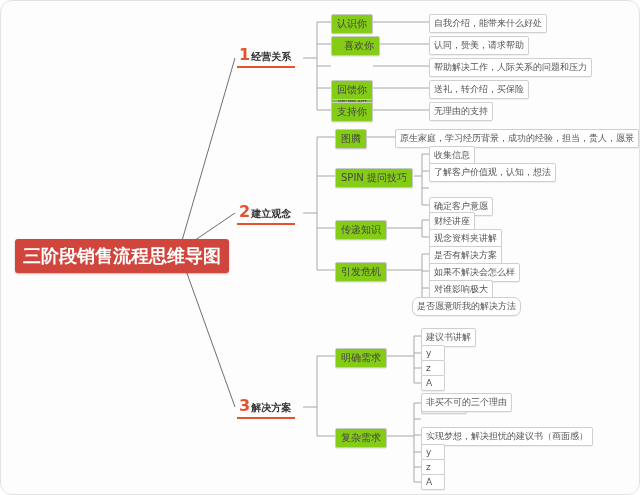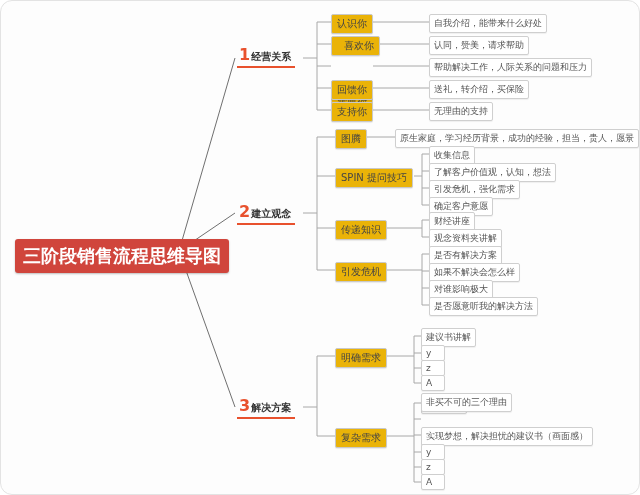--- a/index.html
+++ b/index.html
@@ -21,7 +21,7 @@
   .bnum{font-size:16px;font-weight:bold;color:#e8512d;margin-right:1px;}
   .blabel{font-size:10px;font-weight:bold;color:#333;}
   .topic{
-    position:absolute;background:#eab308;border:1px solid #c9c9c9;border-radius:2px;
+    position:absolute;background:#84cc16;border:1px solid #c9c9c9;border-radius:2px;
     font-size:10px;color:#444;padding:2px 5px;white-space:nowrap;
     box-shadow:0 1px 1px rgba(0,0,0,.08);
   }

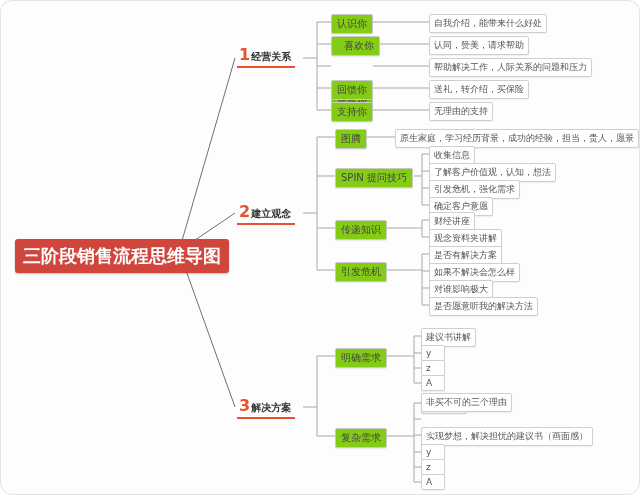--- a/index.html
+++ b/index.html
@@ -83,7 +83,6 @@
   <div class="topic" style="left:334px;top:167px;">SPIN 提问技巧</div>
   <div class="leaf" style="left:428px;top:145px;">收集信息</div>
   <div class="leaf" style="left:428px;top:162px;">了解客户价值观，认知，想法</div>
-  <div class="leaf" style="left:428px;top:179px;">引发危机，强化需求</div>
   <div class="leaf" style="left:428px;top:196px;">确定客户意愿</div>
 
   <div class="topic" style="left:334px;top:219px;">传递知识</div>

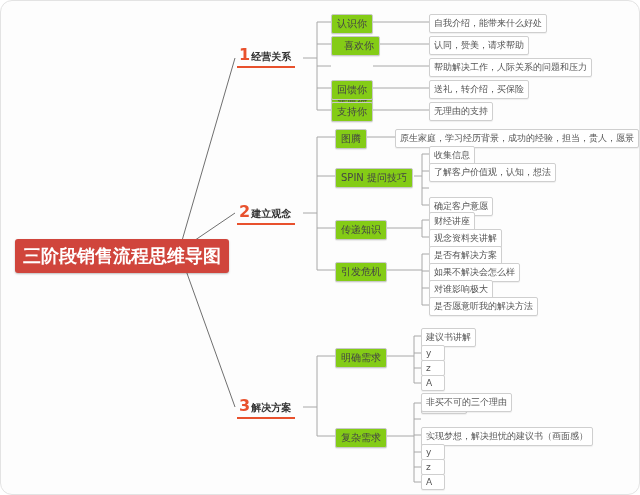--- a/index.html
+++ b/index.html
@@ -93,7 +93,7 @@
   <div class="leaf" style="left:428px;top:245px;">是否有解决方案</div>
   <div class="leaf" style="left:428px;top:262px;">如果不解决会怎么样</div>
   <div class="leaf" style="left:428px;top:279px;">对谁影响极大</div>
-  <div class="leaf" style="left:428px;top:296px;">是否愿意听我的解决方法</div>
+  <div class="leaf" style="left:411px;top:296px;border-radius:7px;">是否愿意听我的解决方法</div>
 
   <div class="branch" style="left:236px;top:395px;">
     <span class="bnum">3</span><span class="blabel">解决方案</span>

